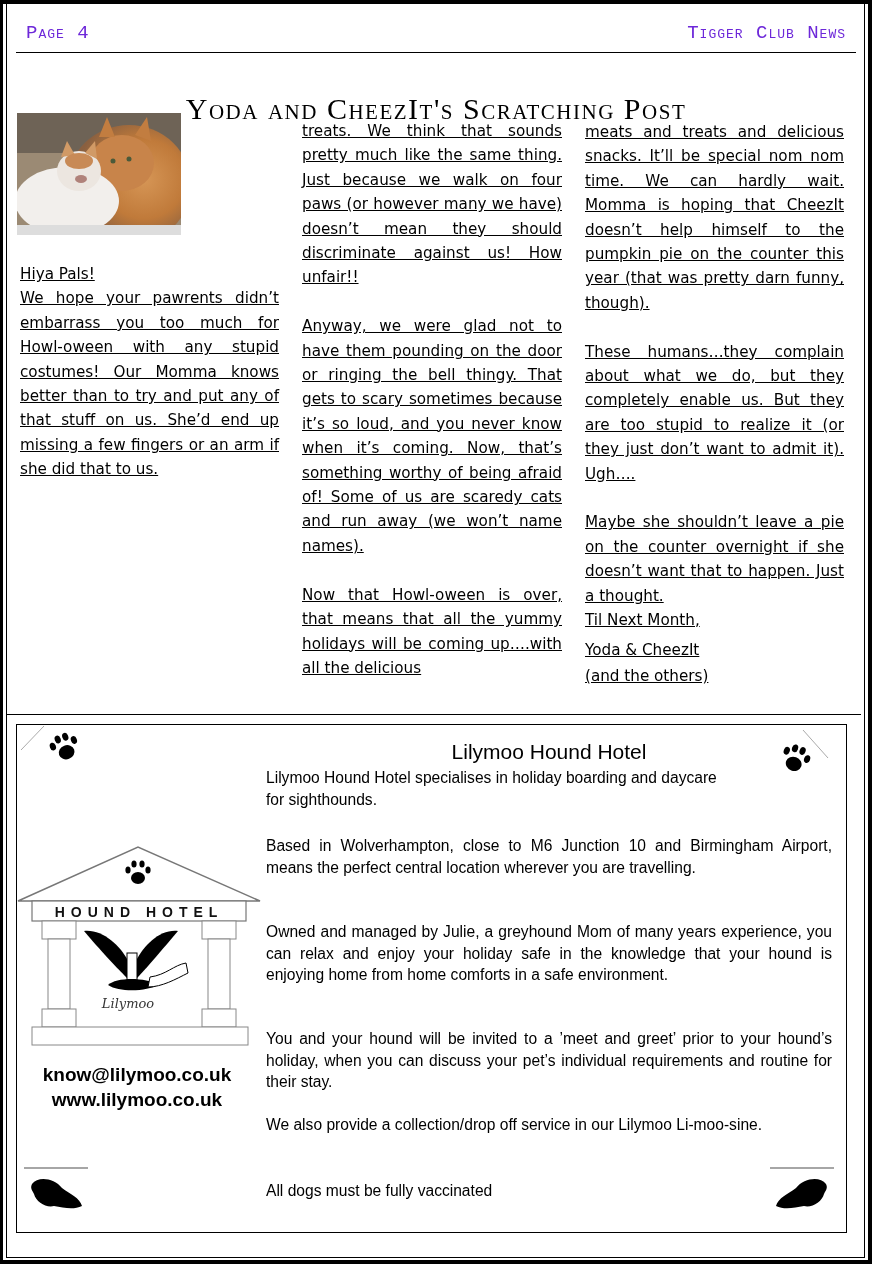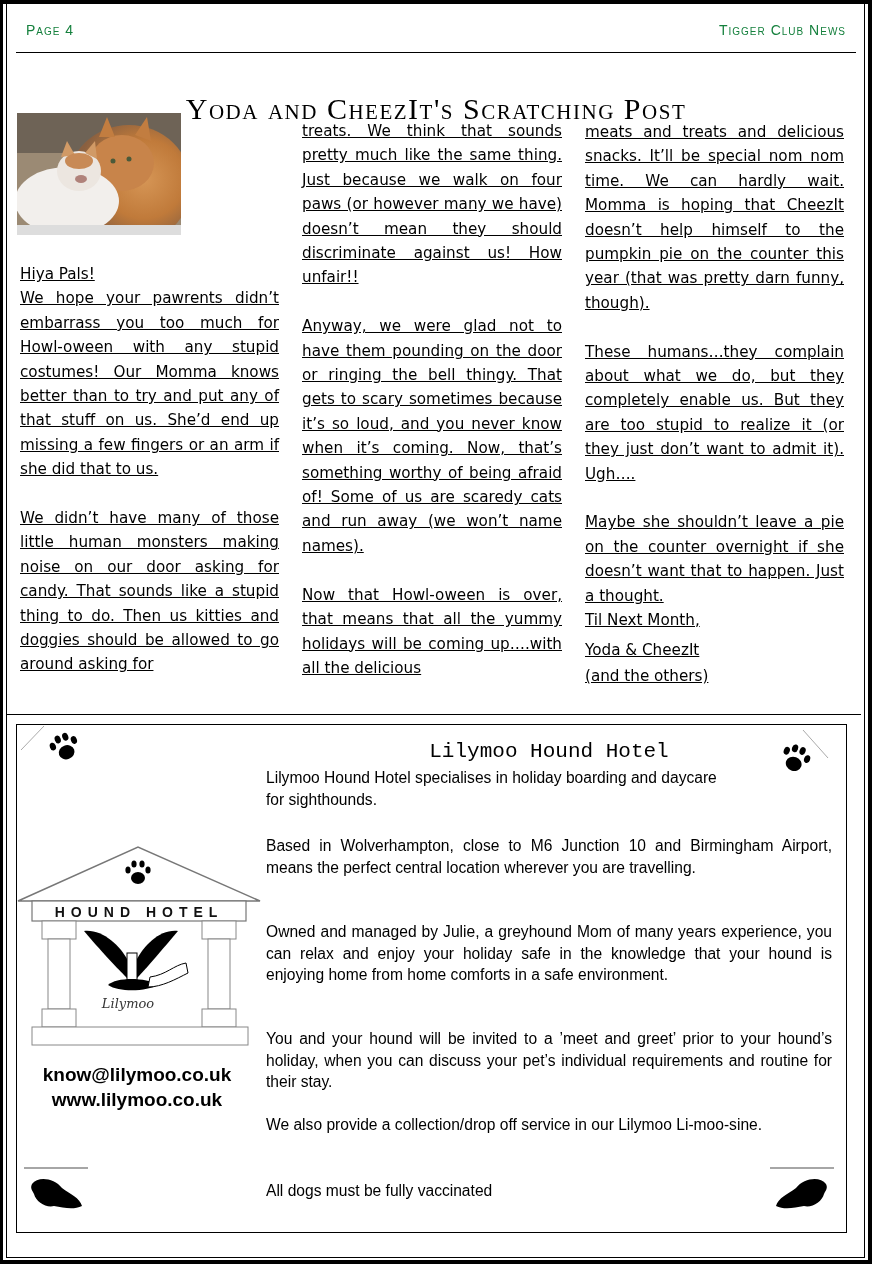--- a/index.html
+++ b/index.html
@@ -7,7 +7,7 @@
   .frame-outer { position:absolute; left:0; top:0; width:872px; height:1264px; box-sizing:border-box;
     border-top:4px solid #000; border-bottom:4px solid #000; border-left:3px solid #000; border-right:4px solid #000; }
   .frame-inner { position:absolute; left:6px; top:4px; right:7px; bottom:6px; border-left:1px solid #000; border-right:1px solid #000; border-bottom:1px solid #000; }
-  .hdr-left, .hdr-right { position:absolute; top:22px; font-family:Liberation Sans, sans-serif; font-variant:small-caps; font-size:14px; letter-spacing:1px; color:#15803d; }
+  .hdr-left, .hdr-right { position:absolute; top:22px; font-family:Liberation Mono, monospace; font-variant:small-caps; font-size:19px; letter-spacing:1px; color:#6d28d9; }
   .hdr-left { left:26px; }
   .hdr-right { right:26px; }
   .hdr-rule { position:absolute; left:16px; right:16px; top:52px; height:0; border-top:1.5px solid #000; }

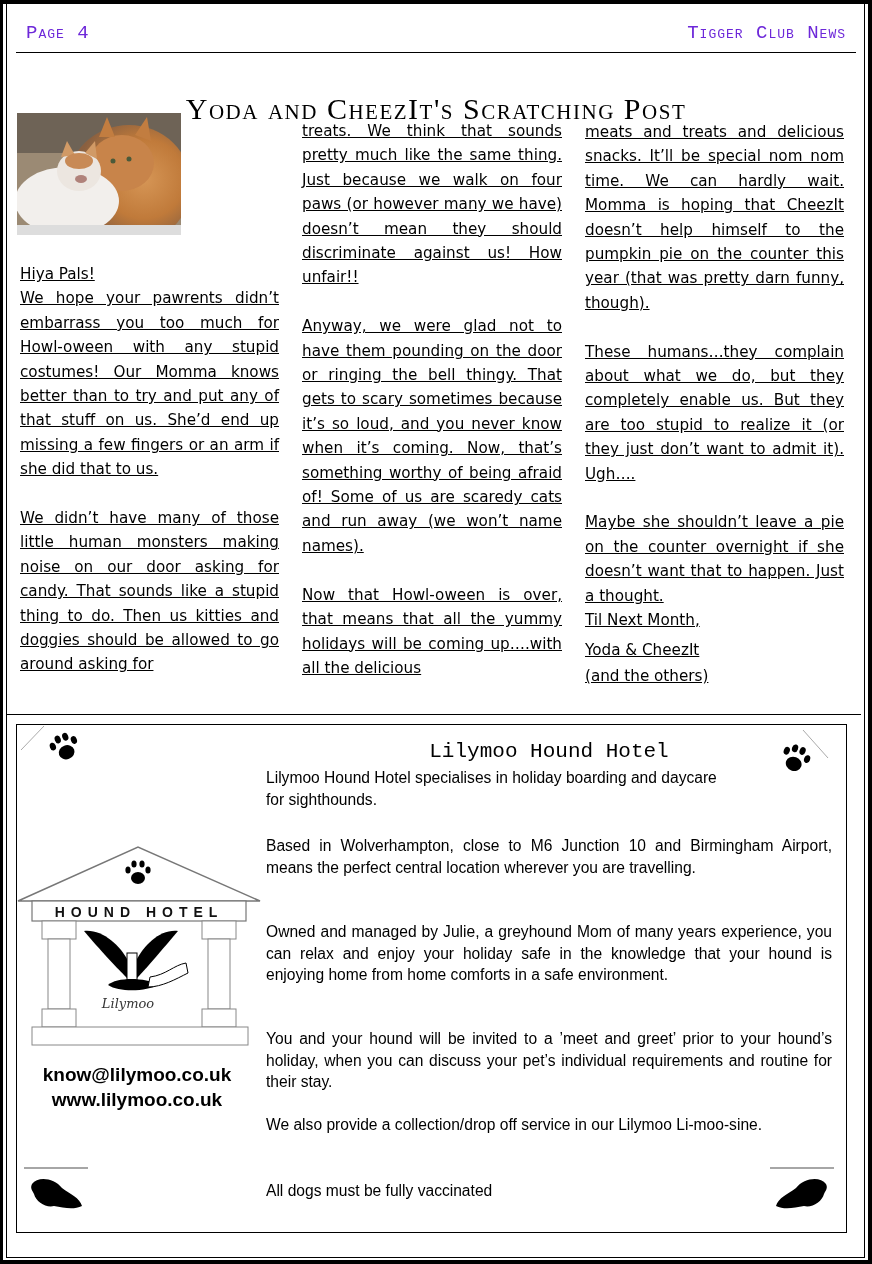--- a/index.html
+++ b/index.html
@@ -69,7 +69,6 @@
 <div class="col col1">
   <p>Hiya Pals!</p>
   <p>We hope your pawrents didn’t embarrass you too much for Howl-oween with any stupid costumes! Our Momma knows better than to try and put any of that stuff on us. She’d end up missing a few fingers or an arm if she did that to us.</p>
-  <p class="gap">We didn’t have many of those little human monsters making noise on our door asking for candy. That sounds like a stupid thing to do. Then us kitties and doggies should be allowed to go around asking for</p>
 </div>
 
 <div class="col col2">

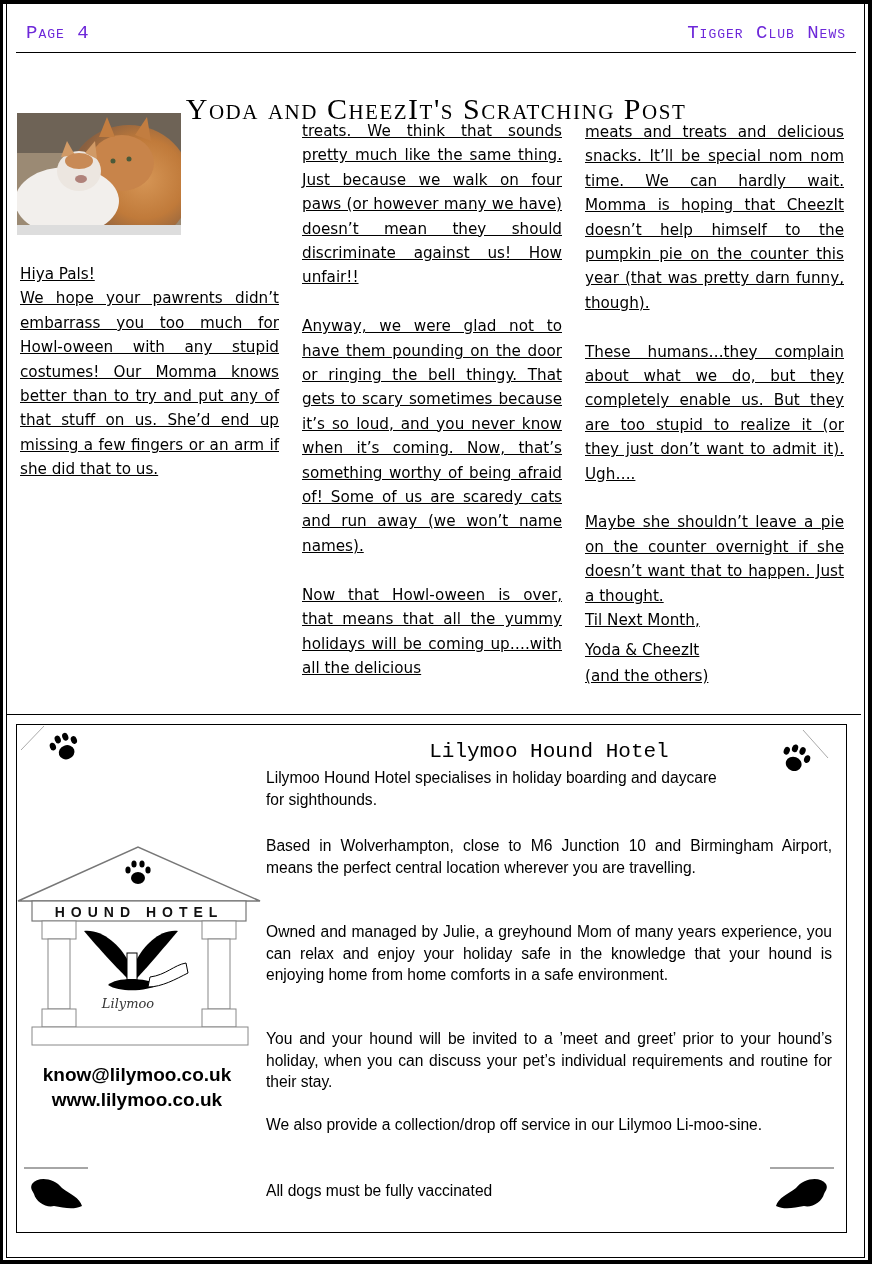--- a/index.html
+++ b/index.html
@@ -21,7 +21,7 @@
   .col3 { left:585px; top:120px; width:259px; }
   .mid-rule { position:absolute; left:6px; right:11px; top:714px; border-top:1.5px solid #000; }
   .ad-box { position:absolute; left:16px; top:724px; width:831px; height:509px; box-sizing:border-box; border:1.5px solid #000; }
-  .ad-title { position:absolute; left:266px; width:566px; top:740px; text-align:center; font-family:Liberation Mono, monospace; font-size:21px; color:#000; }
+  .ad-title { position:absolute; left:266px; width:566px; top:740px; text-align:center; font-family:Liberation Sans, sans-serif; font-size:21px; color:#000; }
   .ad-text { position:absolute; left:266px; width:566px; font-family:"Liberation Sans", sans-serif; font-size:15.6px; line-height:21.5px; color:#000; text-align:justify; }
   .ad-text p { margin:0; }
   .ad-contact { position:absolute; left:26px; width:222px; text-align:center; font-family:"Liberation Sans", sans-serif; font-weight:bold; font-size:19px; color:#000; }

